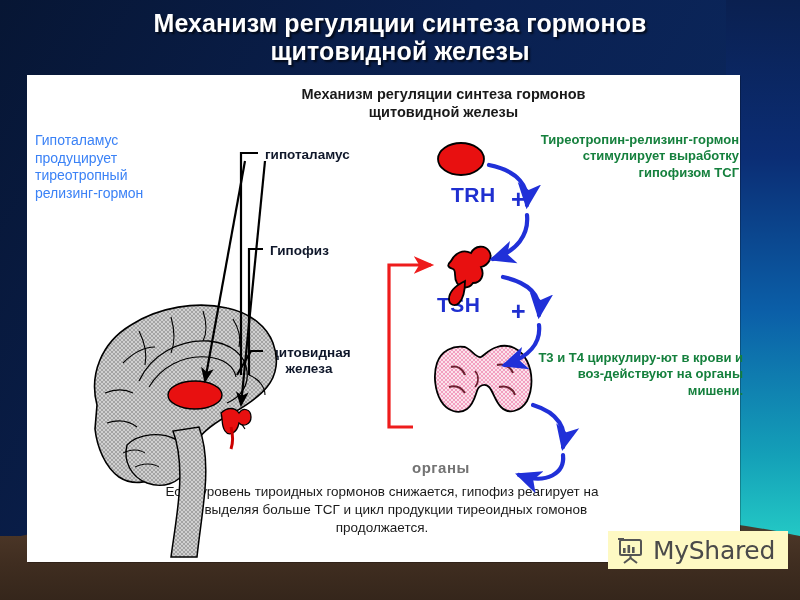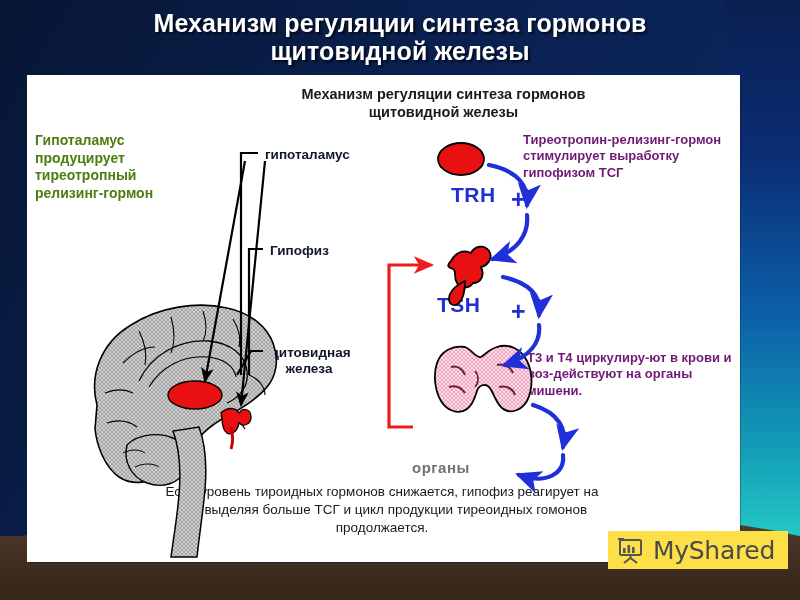--- a/index.html
+++ b/index.html
@@ -63,7 +63,7 @@
   
   .left-caption{
     position:absolute;left:8px;top:57px;width:150px;
-    font-size:14px;font-weight:bold;color:#4d7c0f;line-height:1.26;
+    font-size:14px;font-weight:normal;color:#3b82f6;line-height:1.26;
   }
 
   

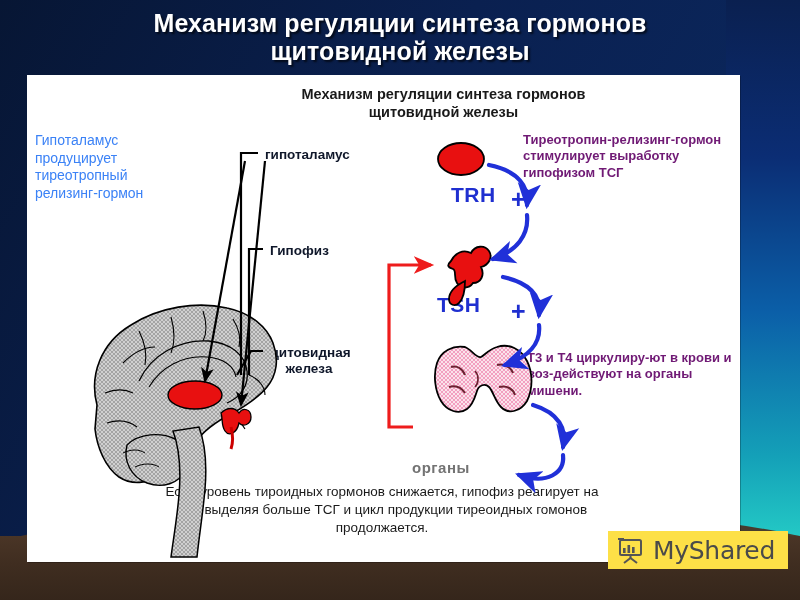--- a/index.html
+++ b/index.html
@@ -95,7 +95,7 @@
   
   .right-caption{
     position:absolute;left:496px;width:216px;
-    font-size:13px;font-weight:bold;color:#701a75;line-height:1.26;
+    font-size:13px;font-weight:bold;color:#15803d;line-height:1.26;text-align:right;
   }
   .rc1{top:57px;}
   .rc2{top:163px;}

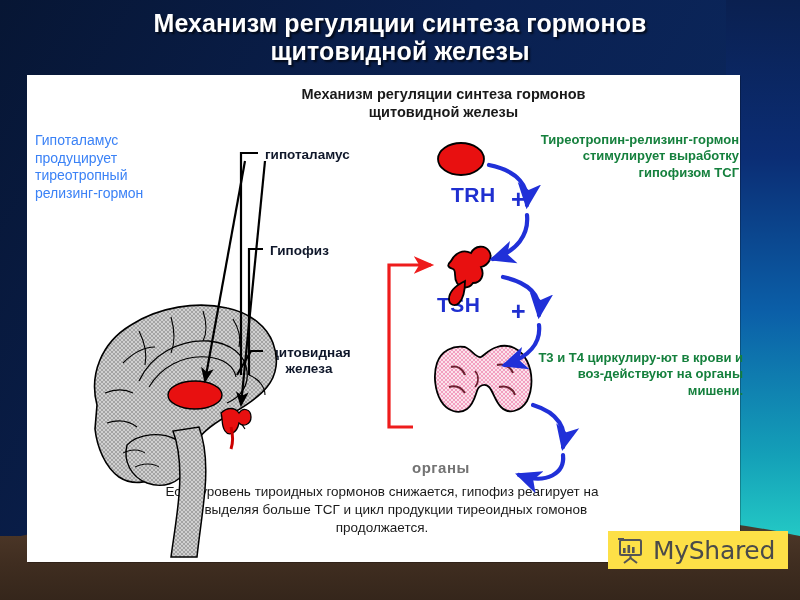--- a/index.html
+++ b/index.html
@@ -110,7 +110,7 @@
   
   .watermark{
     position:absolute;left:608px;top:531px;width:180px;height:38px;
-    background:#fde047;display:flex;align-items:center;gap:7px;
+    background:#fef9c3;display:flex;align-items:center;gap:7px;
     padding-left:8px;box-sizing:border-box;
   }
   .watermark .wm-text{

